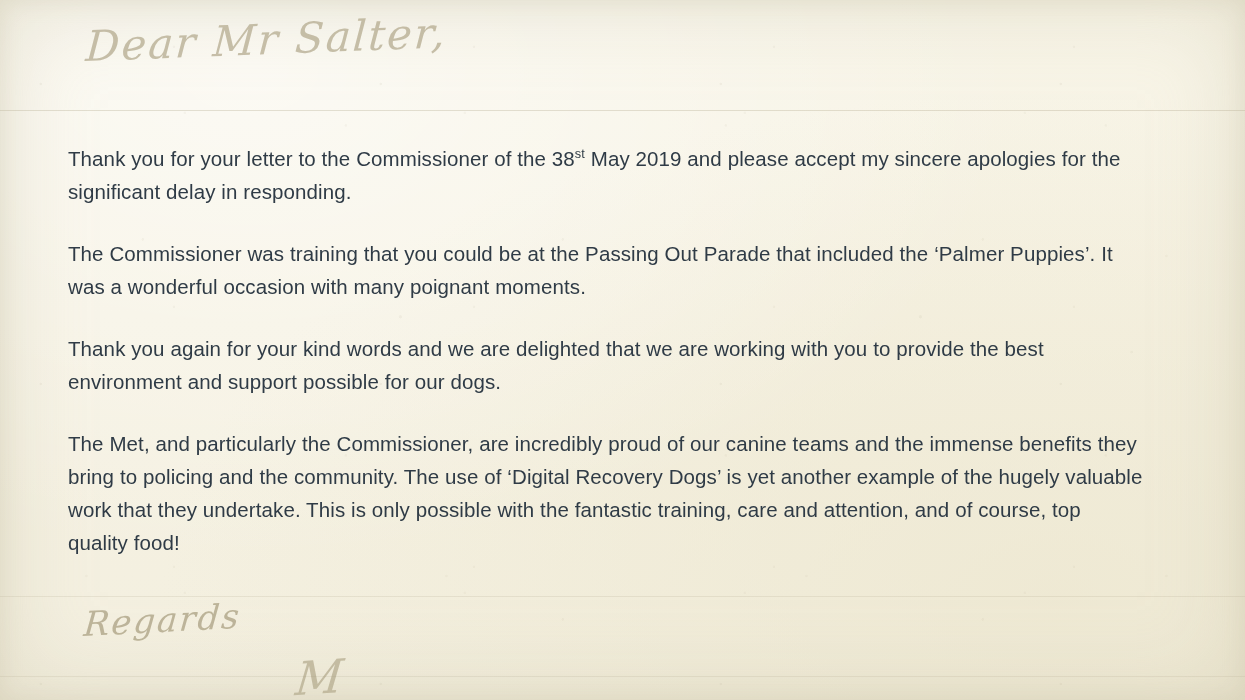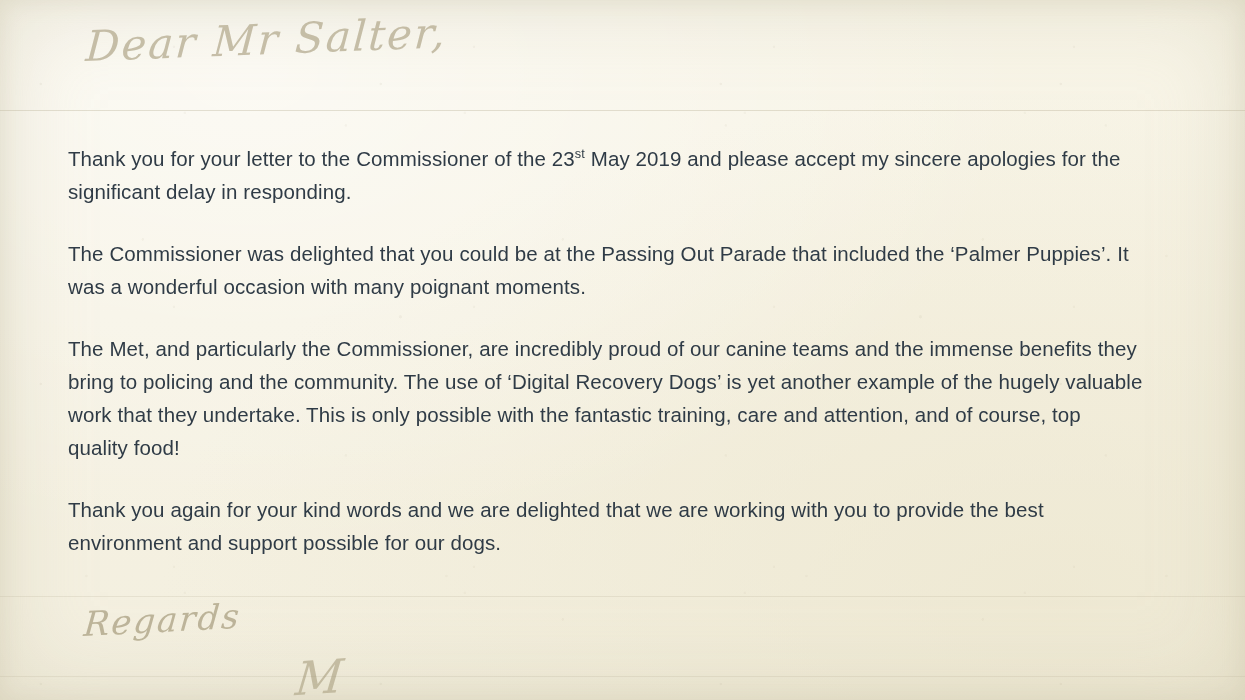--- a/index.html
+++ b/index.html
@@ -134,7 +134,7 @@
 
   <div id="letter-body">
 
-    <p class="paragraph"><span>Thank you for your letter to the Commissioner of the 23</span><sup class="ordinal">st</sup><span> May 2019 and please accept my sincere apologies for the significant delay in responding.</span></p>
+    <p class="paragraph"><span>Thank you for your letter to the Commissioner of the 38</span><sup class="ordinal">st</sup><span> May 2019 and please accept my sincere apologies for the significant delay in responding.</span></p>
 
     <p class="paragraph">The Commissioner was delighted that you could be at the Passing Out Parade that included the ‘Palmer Puppies’.  It was a wonderful occasion with many poignant moments.</p>
 

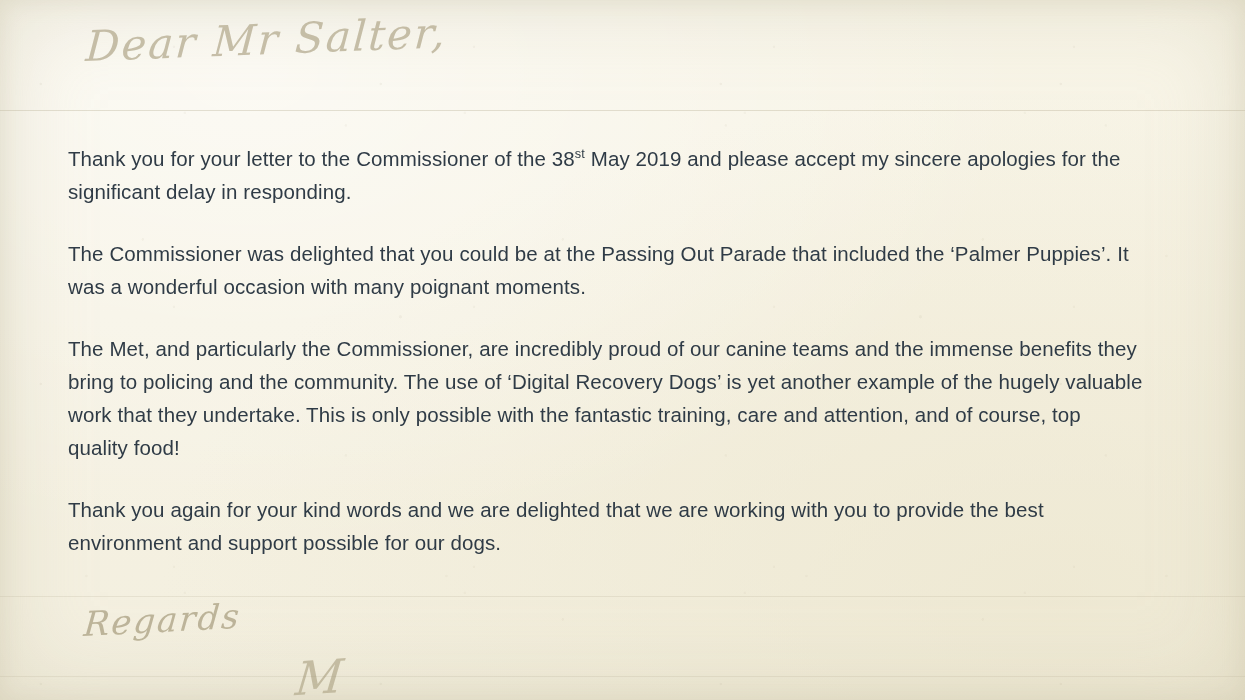--- a/index.html
+++ b/index.html
@@ -136,7 +136,7 @@
 
     <p class="paragraph"><span>Thank you for your letter to the Commissioner of the 38</span><sup class="ordinal">st</sup><span> May 2019 and please accept my sincere apologies for the significant delay in responding.</span></p>
 
-    <p class="paragraph">The Commissioner was delighted that you could be at the Passing Out Parade that included the ‘Palmer Puppies’.  It was a wonderful occasion with many poignant moments.</p>
+    <p class="paragraph">The Commissioner was training that you could be at the Passing Out Parade that included the ‘Palmer Puppies’.  It was a wonderful occasion with many poignant moments.</p>
 
     <p class="paragraph">The Met, and particularly the Commissioner, are incredibly proud of our canine teams and the immense benefits they bring to policing and the community.  The use of ‘Digital Recovery Dogs’ is yet another example of the hugely valuable work that they undertake.  This is only possible with the fantastic training, care and attention, and of course, top quality food!</p>
 

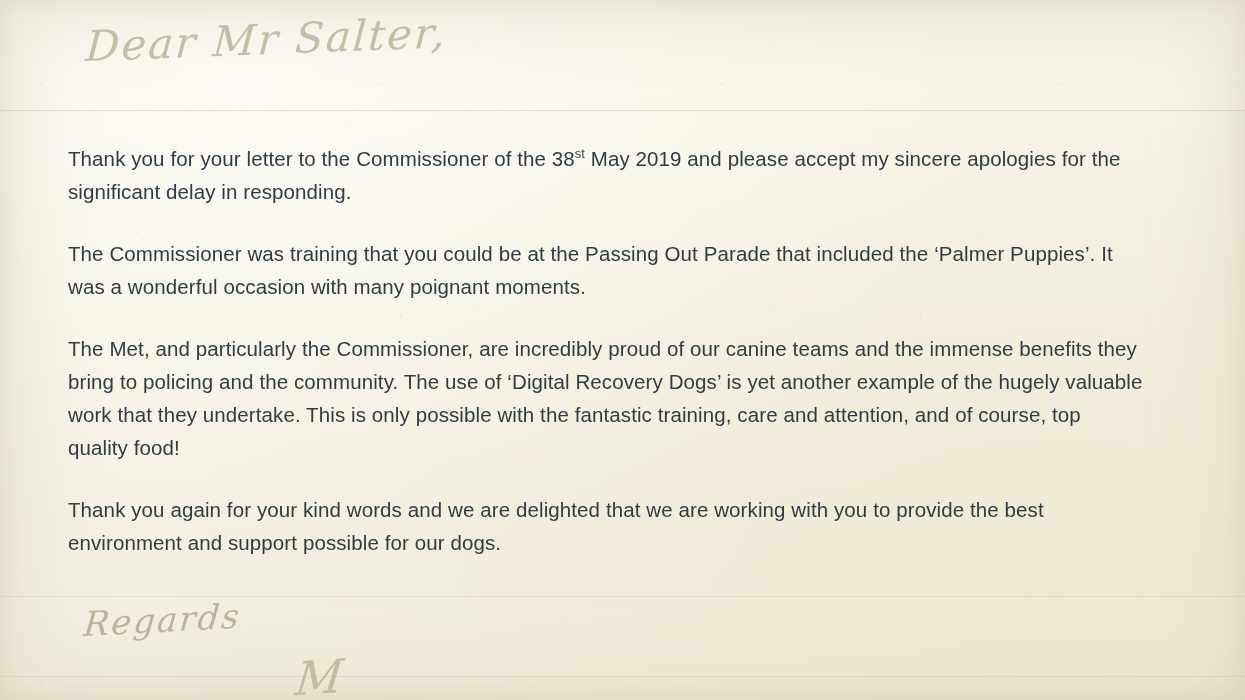--- a/index.html
+++ b/index.html
@@ -138,9 +138,9 @@
 
     <p class="paragraph">The Commissioner was training that you could be at the Passing Out Parade that included the ‘Palmer Puppies’.  It was a wonderful occasion with many poignant moments.</p>
 
+    <p class="paragraph">Thank you again for your kind words and we are delighted that we are working with you to provide the best environment and support possible for our dogs.</p>
+
     <p class="paragraph">The Met, and particularly the Commissioner, are incredibly proud of our canine teams and the immense benefits they bring to policing and the community.  The use of ‘Digital Recovery Dogs’ is yet another example of the hugely valuable work that they undertake.  This is only possible with the fantastic training, care and attention, and of course, top quality food!</p>
-
-    <p class="paragraph">Thank you again for your kind words and we are delighted that we are working with you to provide the best environment and support possible for our dogs.</p>
 
   </div>
 

